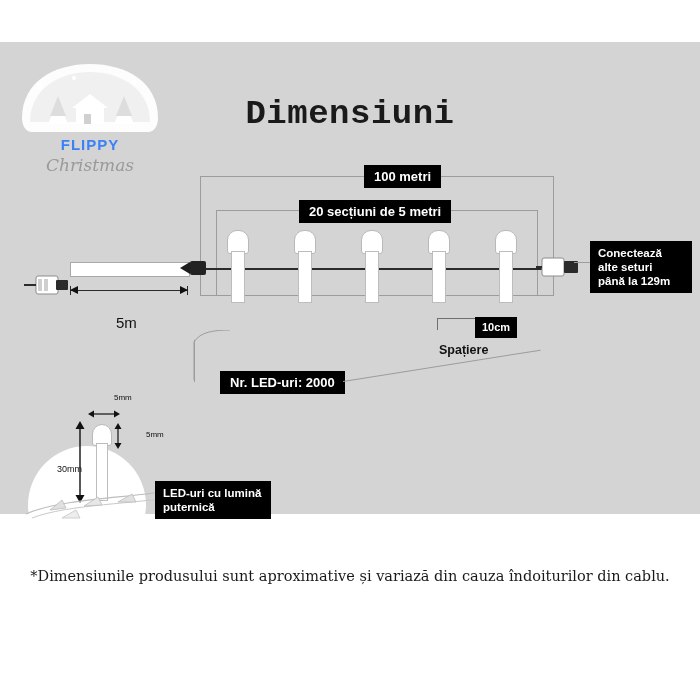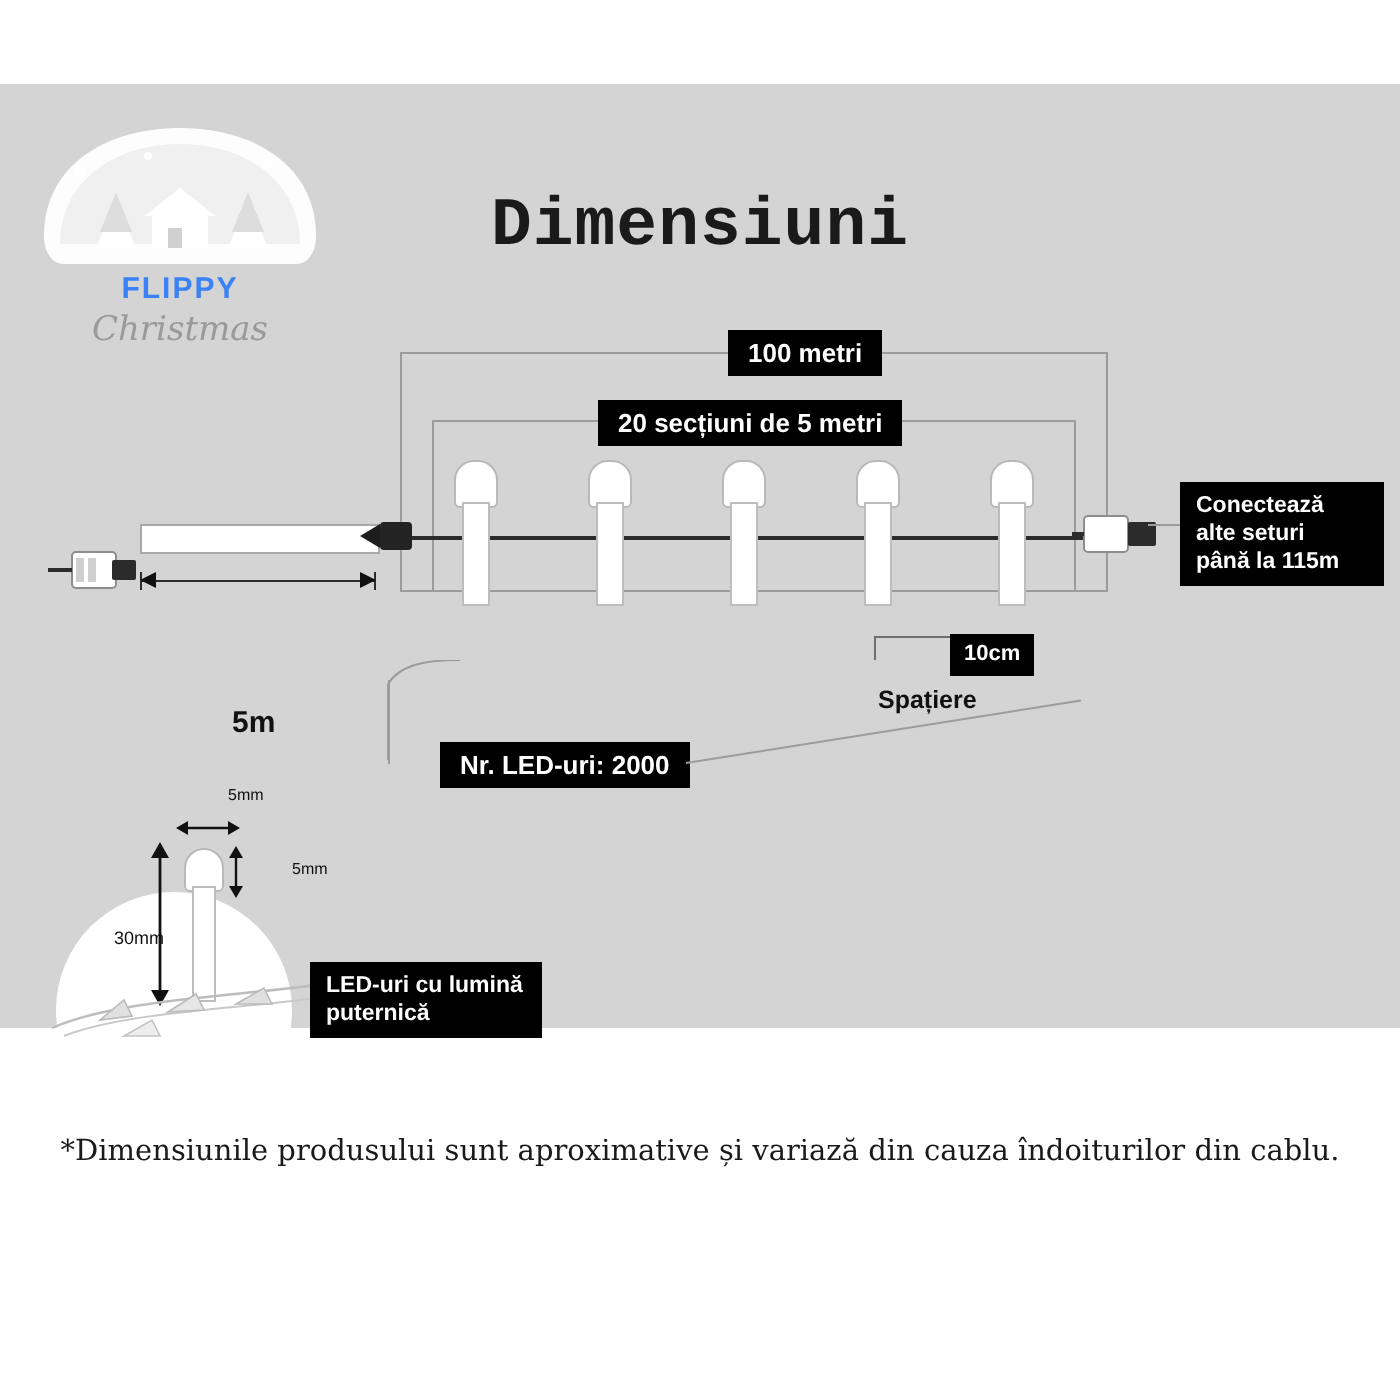--- a/index.html
+++ b/index.html
@@ -289,7 +289,7 @@
   <div class="chip multi" style="left:590px; top:241px; width:86px;">
     <div>Conectează</div>
     <div>alte seturi</div>
-    <div>până la 115m</div>
+    <div>până la 129m</div>
   </div>
 
 

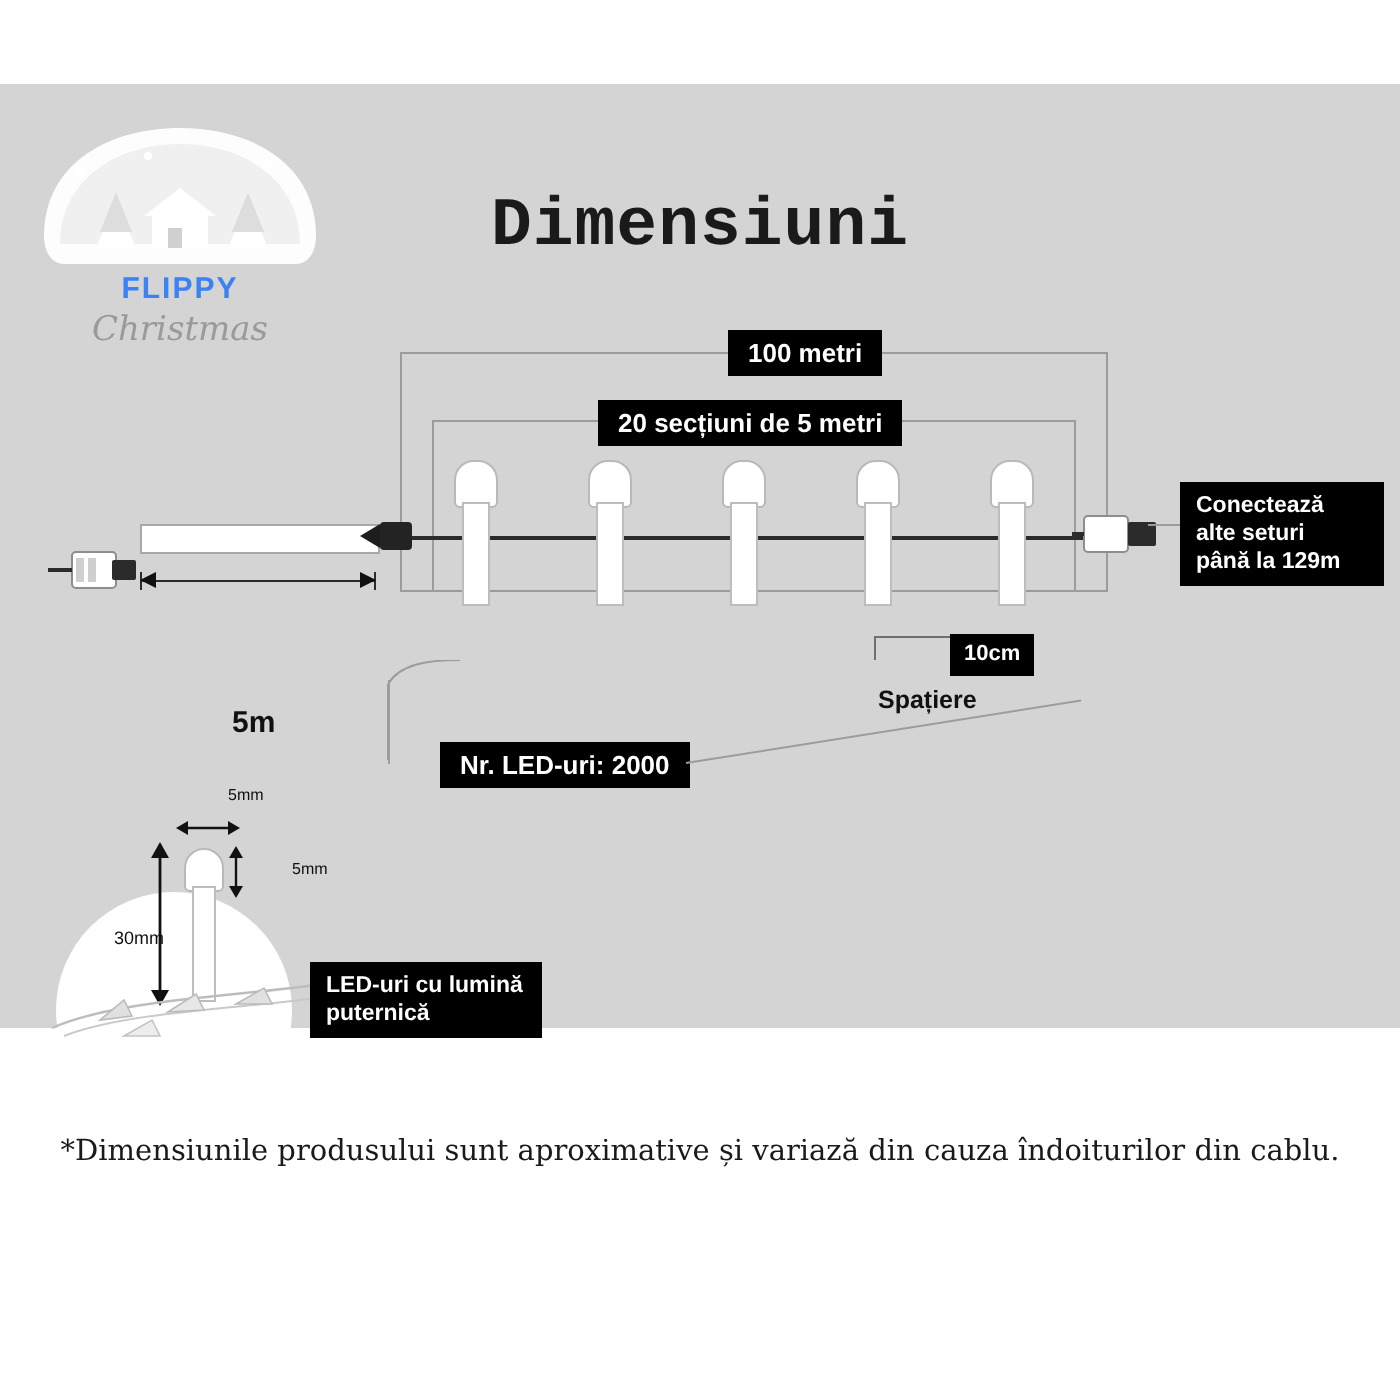--- a/index.html
+++ b/index.html
@@ -148,8 +148,7 @@
   .caption.b { font-weight: bold; }
   .caption.sz {
     font-size: 15px;
-    font-weight: bold;
-    margin-top: 39px;
+    font-weight: normal;
   }
   .tiny {
     position: absolute;

